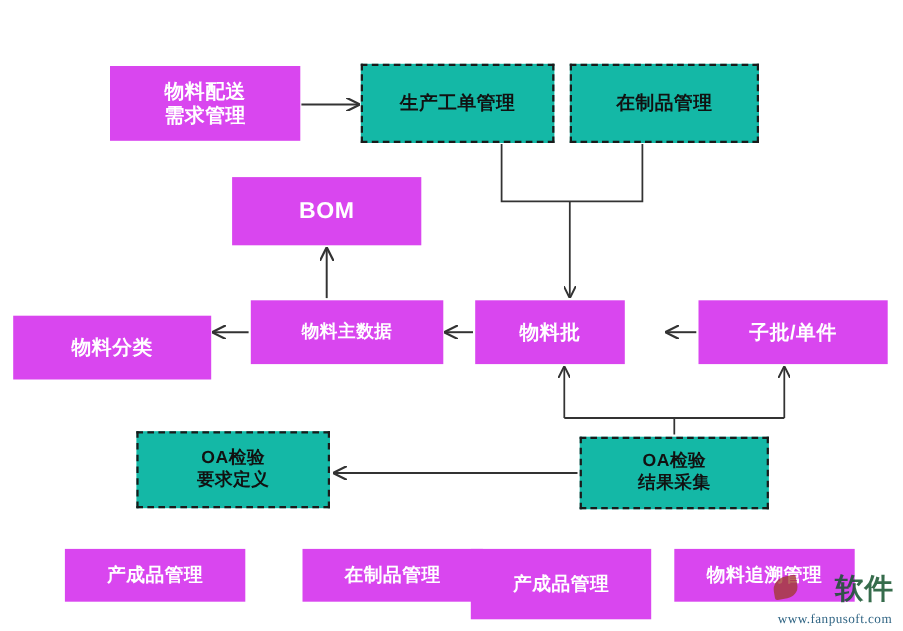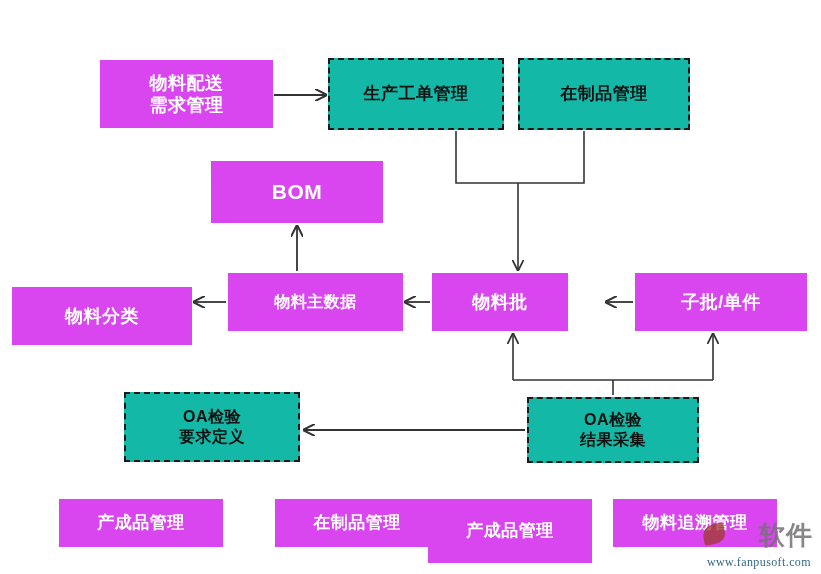--- a/index.html
+++ b/index.html
@@ -66,7 +66,7 @@
     top: 2px;
     font-size: 26px;
     font-weight: bold;
-    color: #737373;
+    color: #14532d;
     letter-spacing: 1px;
     white-space: nowrap;
   }

